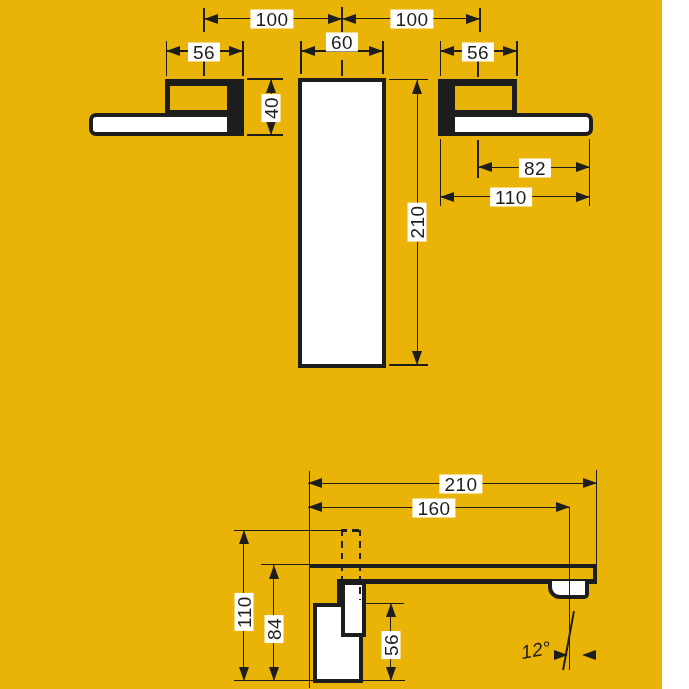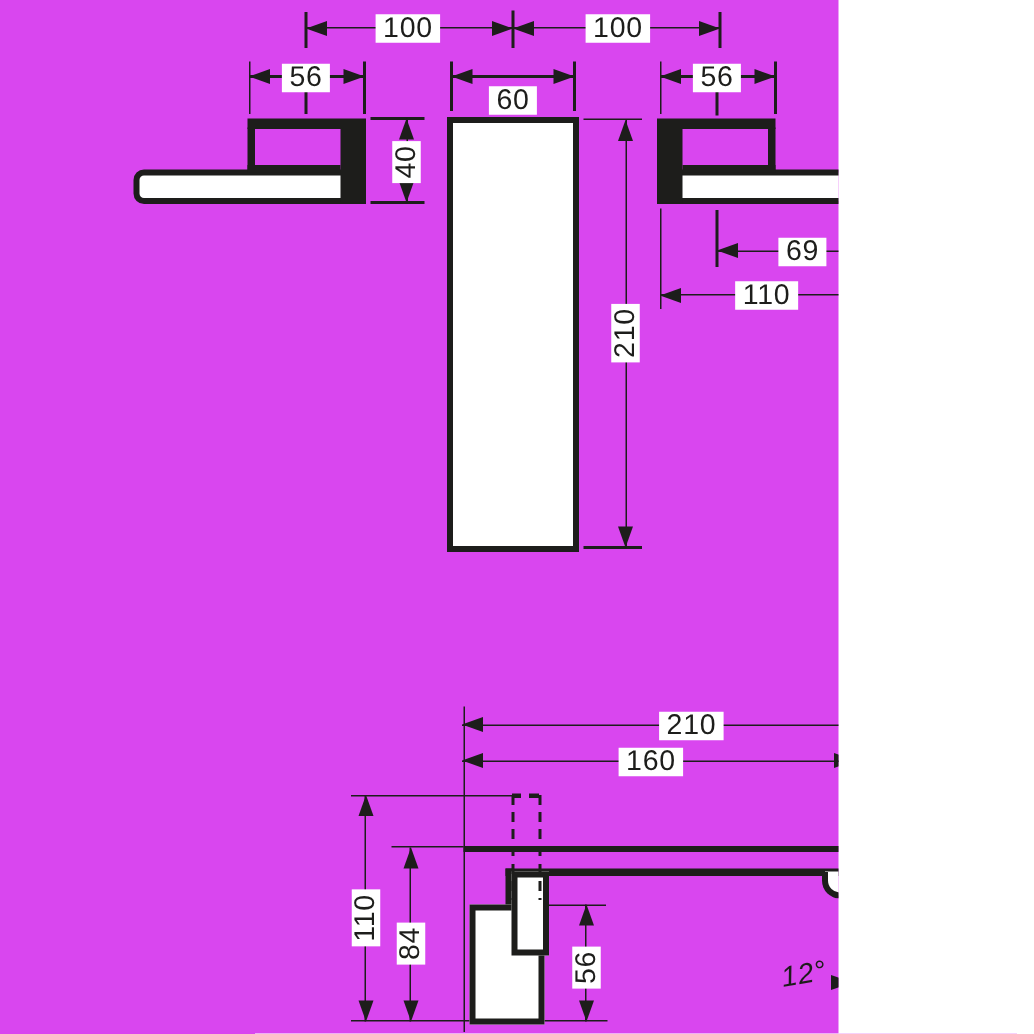--- a/index.html
+++ b/index.html
@@ -4,7 +4,7 @@
 <style>
   :root { --ink:#1d1d1b; }
   html,body { margin:0; padding:0; background:#fff; }
-  #stage { position:relative; width:559px; height:689px; background:#d946ef; overflow:hidden;
+  #stage { position:relative; width:662px; height:689px; background:#eab308; overflow:hidden;
            font-family:"Liberation Sans", sans-serif; }
   .v   { position:absolute; inset:0; }
   .ln  { position:absolute; background:var(--ink); z-index:1; }

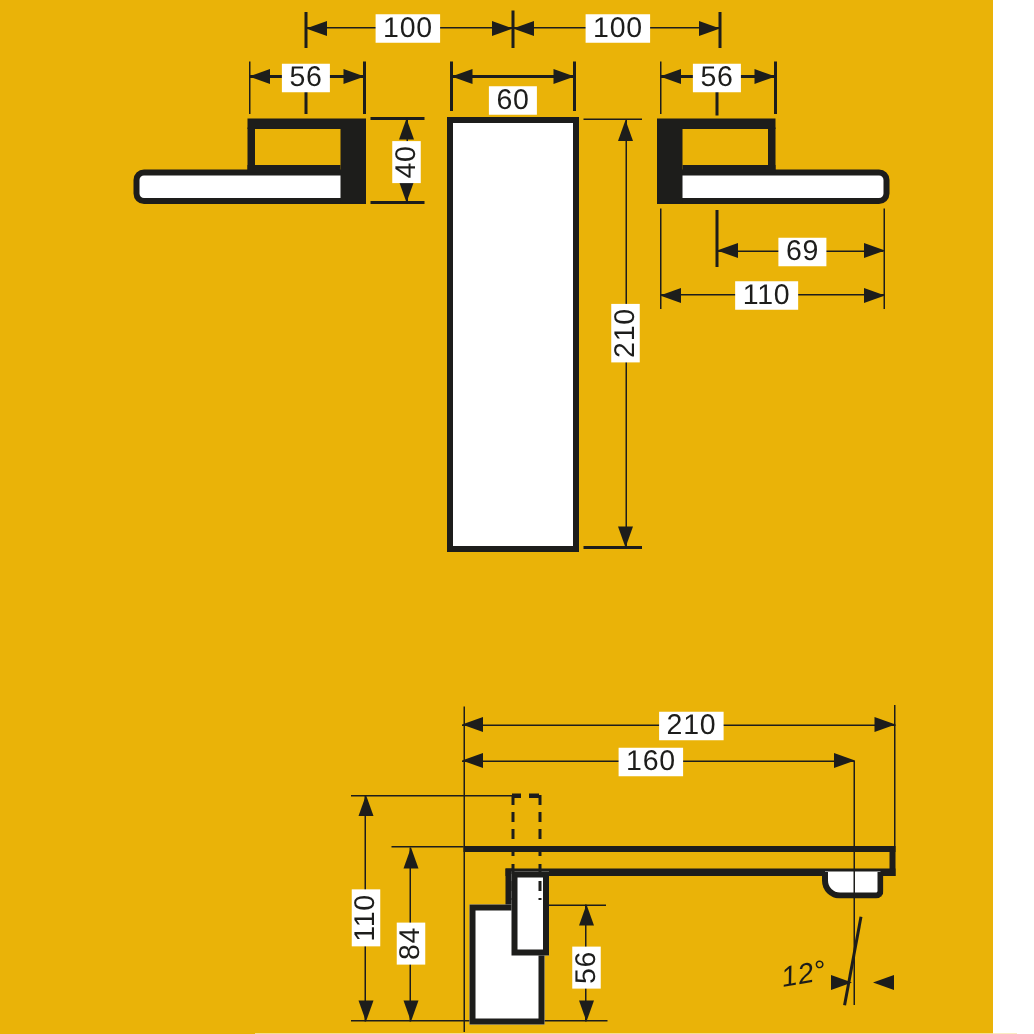--- a/index.html
+++ b/index.html
@@ -59,7 +59,7 @@
     <div class="ln" style="left:301px;top:50.3px;width:82px;height:1.4px"></div>
     <div class="ar l" style="left:301px;top:46px"></div>
     <div class="ar r" style="left:369px;top:46px"></div>
-    <div class="lab" style="left:342px;top:67px">60</div>
+    <div class="lab" style="left:342px;top:42px">60</div>
 
     <div class="ln" style="left:439.6px;top:41px;width:1.4px;height:35px"></div>
     <div class="ln" style="left:516.3px;top:41px;width:1.4px;height:35px"></div>

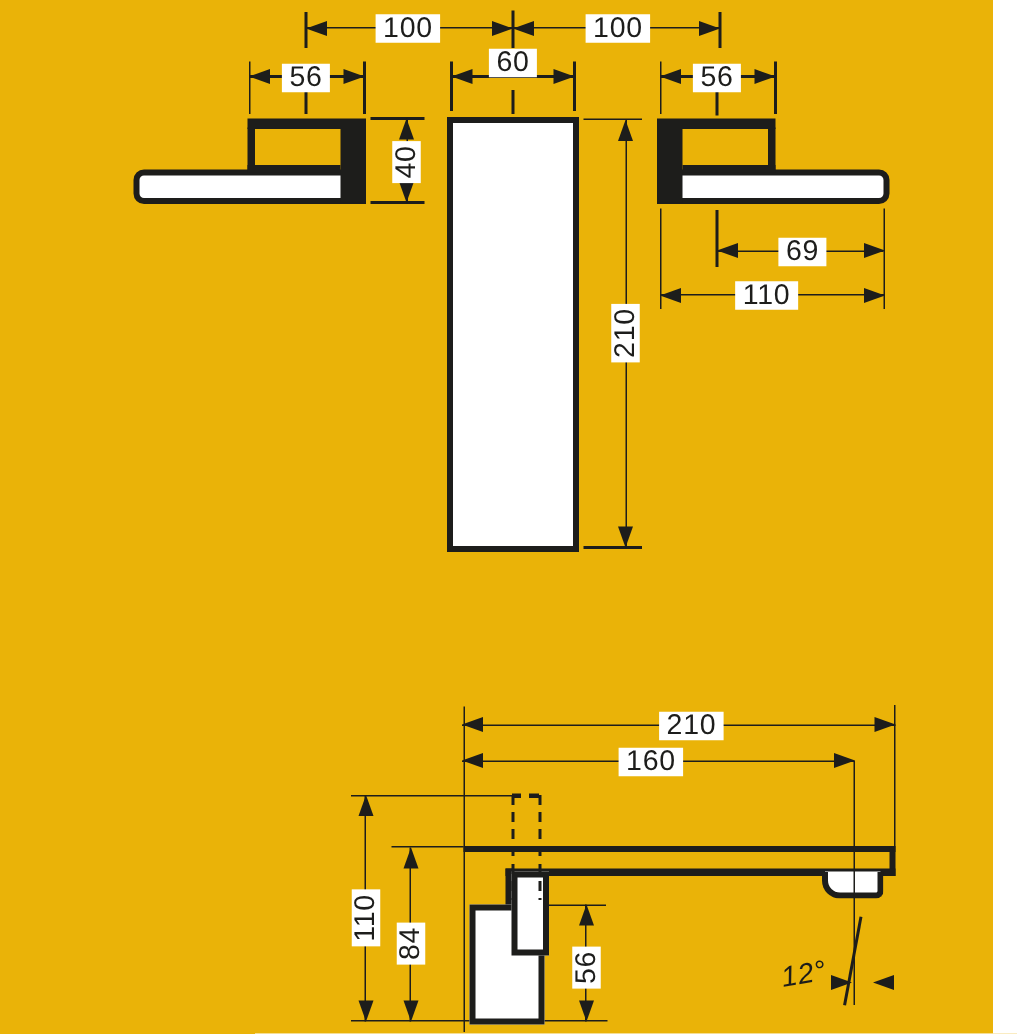--- a/index.html
+++ b/index.html
@@ -88,7 +88,7 @@
     <div class="ln" style="left:478px;top:166.6px;width:111px;height:1.4px"></div>
     <div class="ar l" style="left:478px;top:162.3px"></div>
     <div class="ar r" style="left:575.6px;top:162.3px"></div>
-    <div class="lab" style="left:535px;top:167.5px">69</div>
+    <div class="lab" style="left:535px;top:167.5px">82</div>
 
     <div class="ln" style="left:440px;top:195.8px;width:150px;height:1.4px"></div>
     <div class="ar l" style="left:440px;top:191.5px"></div>

